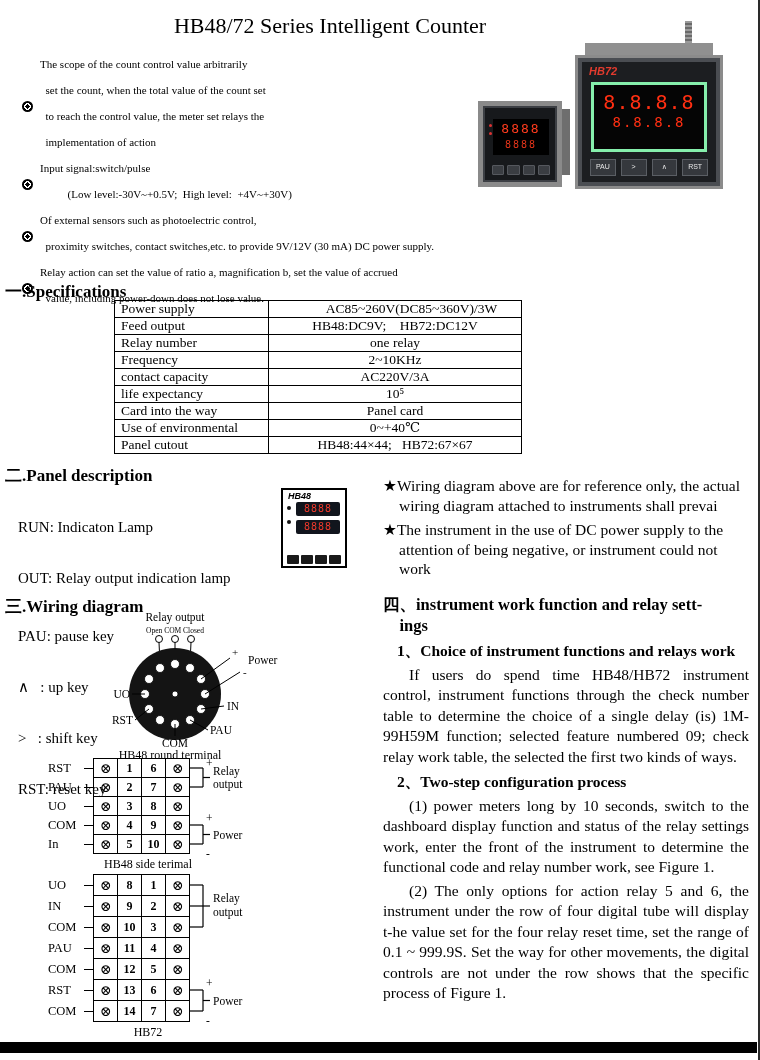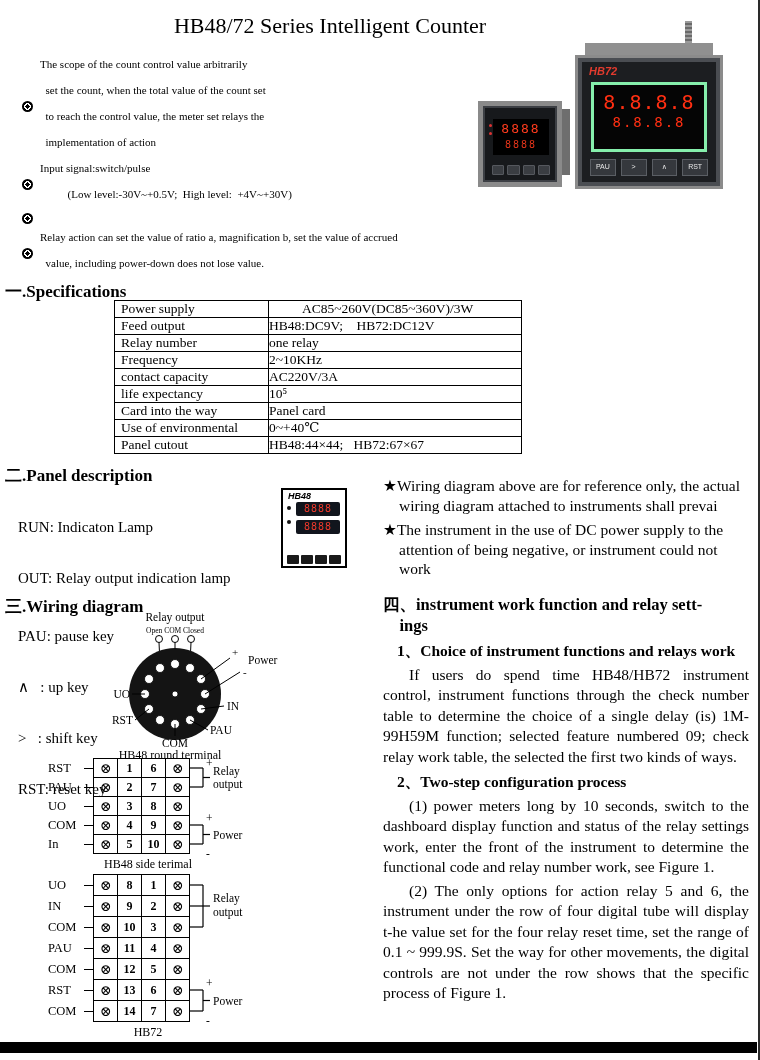--- a/index.html
+++ b/index.html
@@ -128,6 +128,8 @@
     </div>
     <div class="feature">
       <span class="bullet"></span>
+      <span class="feature-text">Of external sensors such as photoelectric control,
+  proximity switches, contact switches,etc. to provide 9V/12V (30 mA) DC power supply.</span>
     </div>
     <div class="feature">
       <span class="bullet"></span>

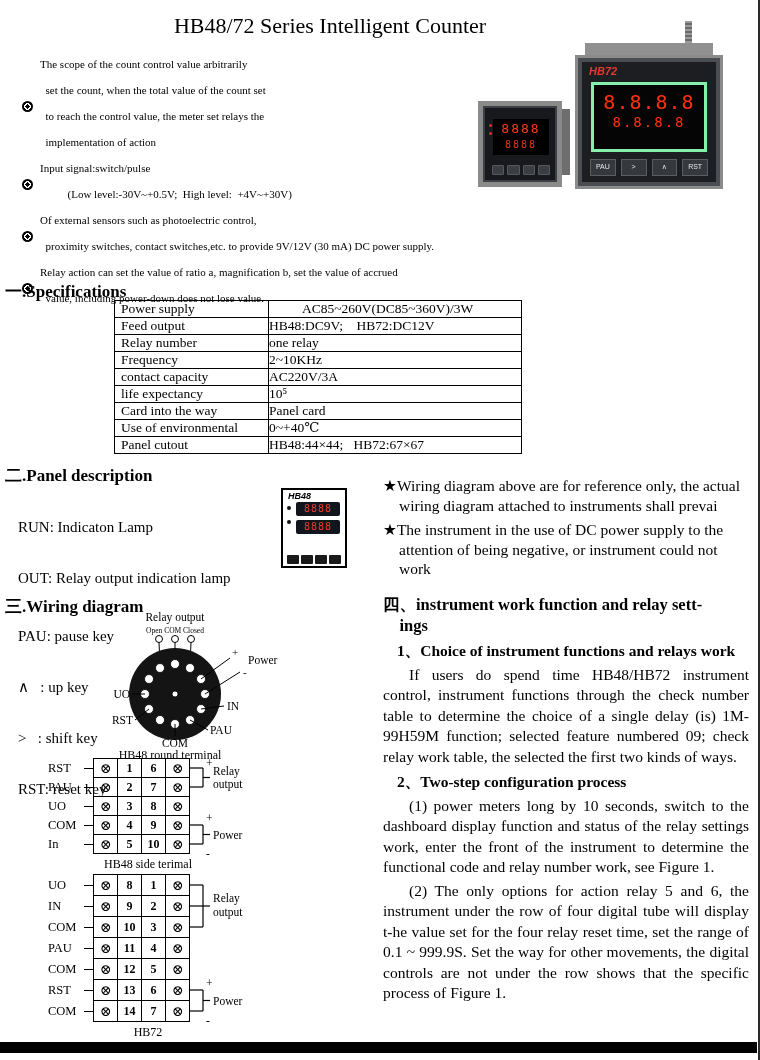--- a/index.html
+++ b/index.html
@@ -49,7 +49,7 @@
   .spec-row{display:flex;height:16px;line-height:15px;font-size:13.5px;border-top:1px solid #000;}
   .spec-row:first-child{border-top:none;gap:33px;}
   .spec-label{width:154px;border-right:1px solid #000;padding-left:6px;box-sizing:border-box;}
-  .spec-value{flex:1;text-align:left;white-space:pre;}
+  .spec-value{flex:1;text-align:center;white-space:pre;}
 
   .panel-lines{position:absolute;left:18px;top:485px;font-size:15px;line-height:17px;white-space:pre;}
   .panel-lines div:nth-child(3){margin-top:7px;}

